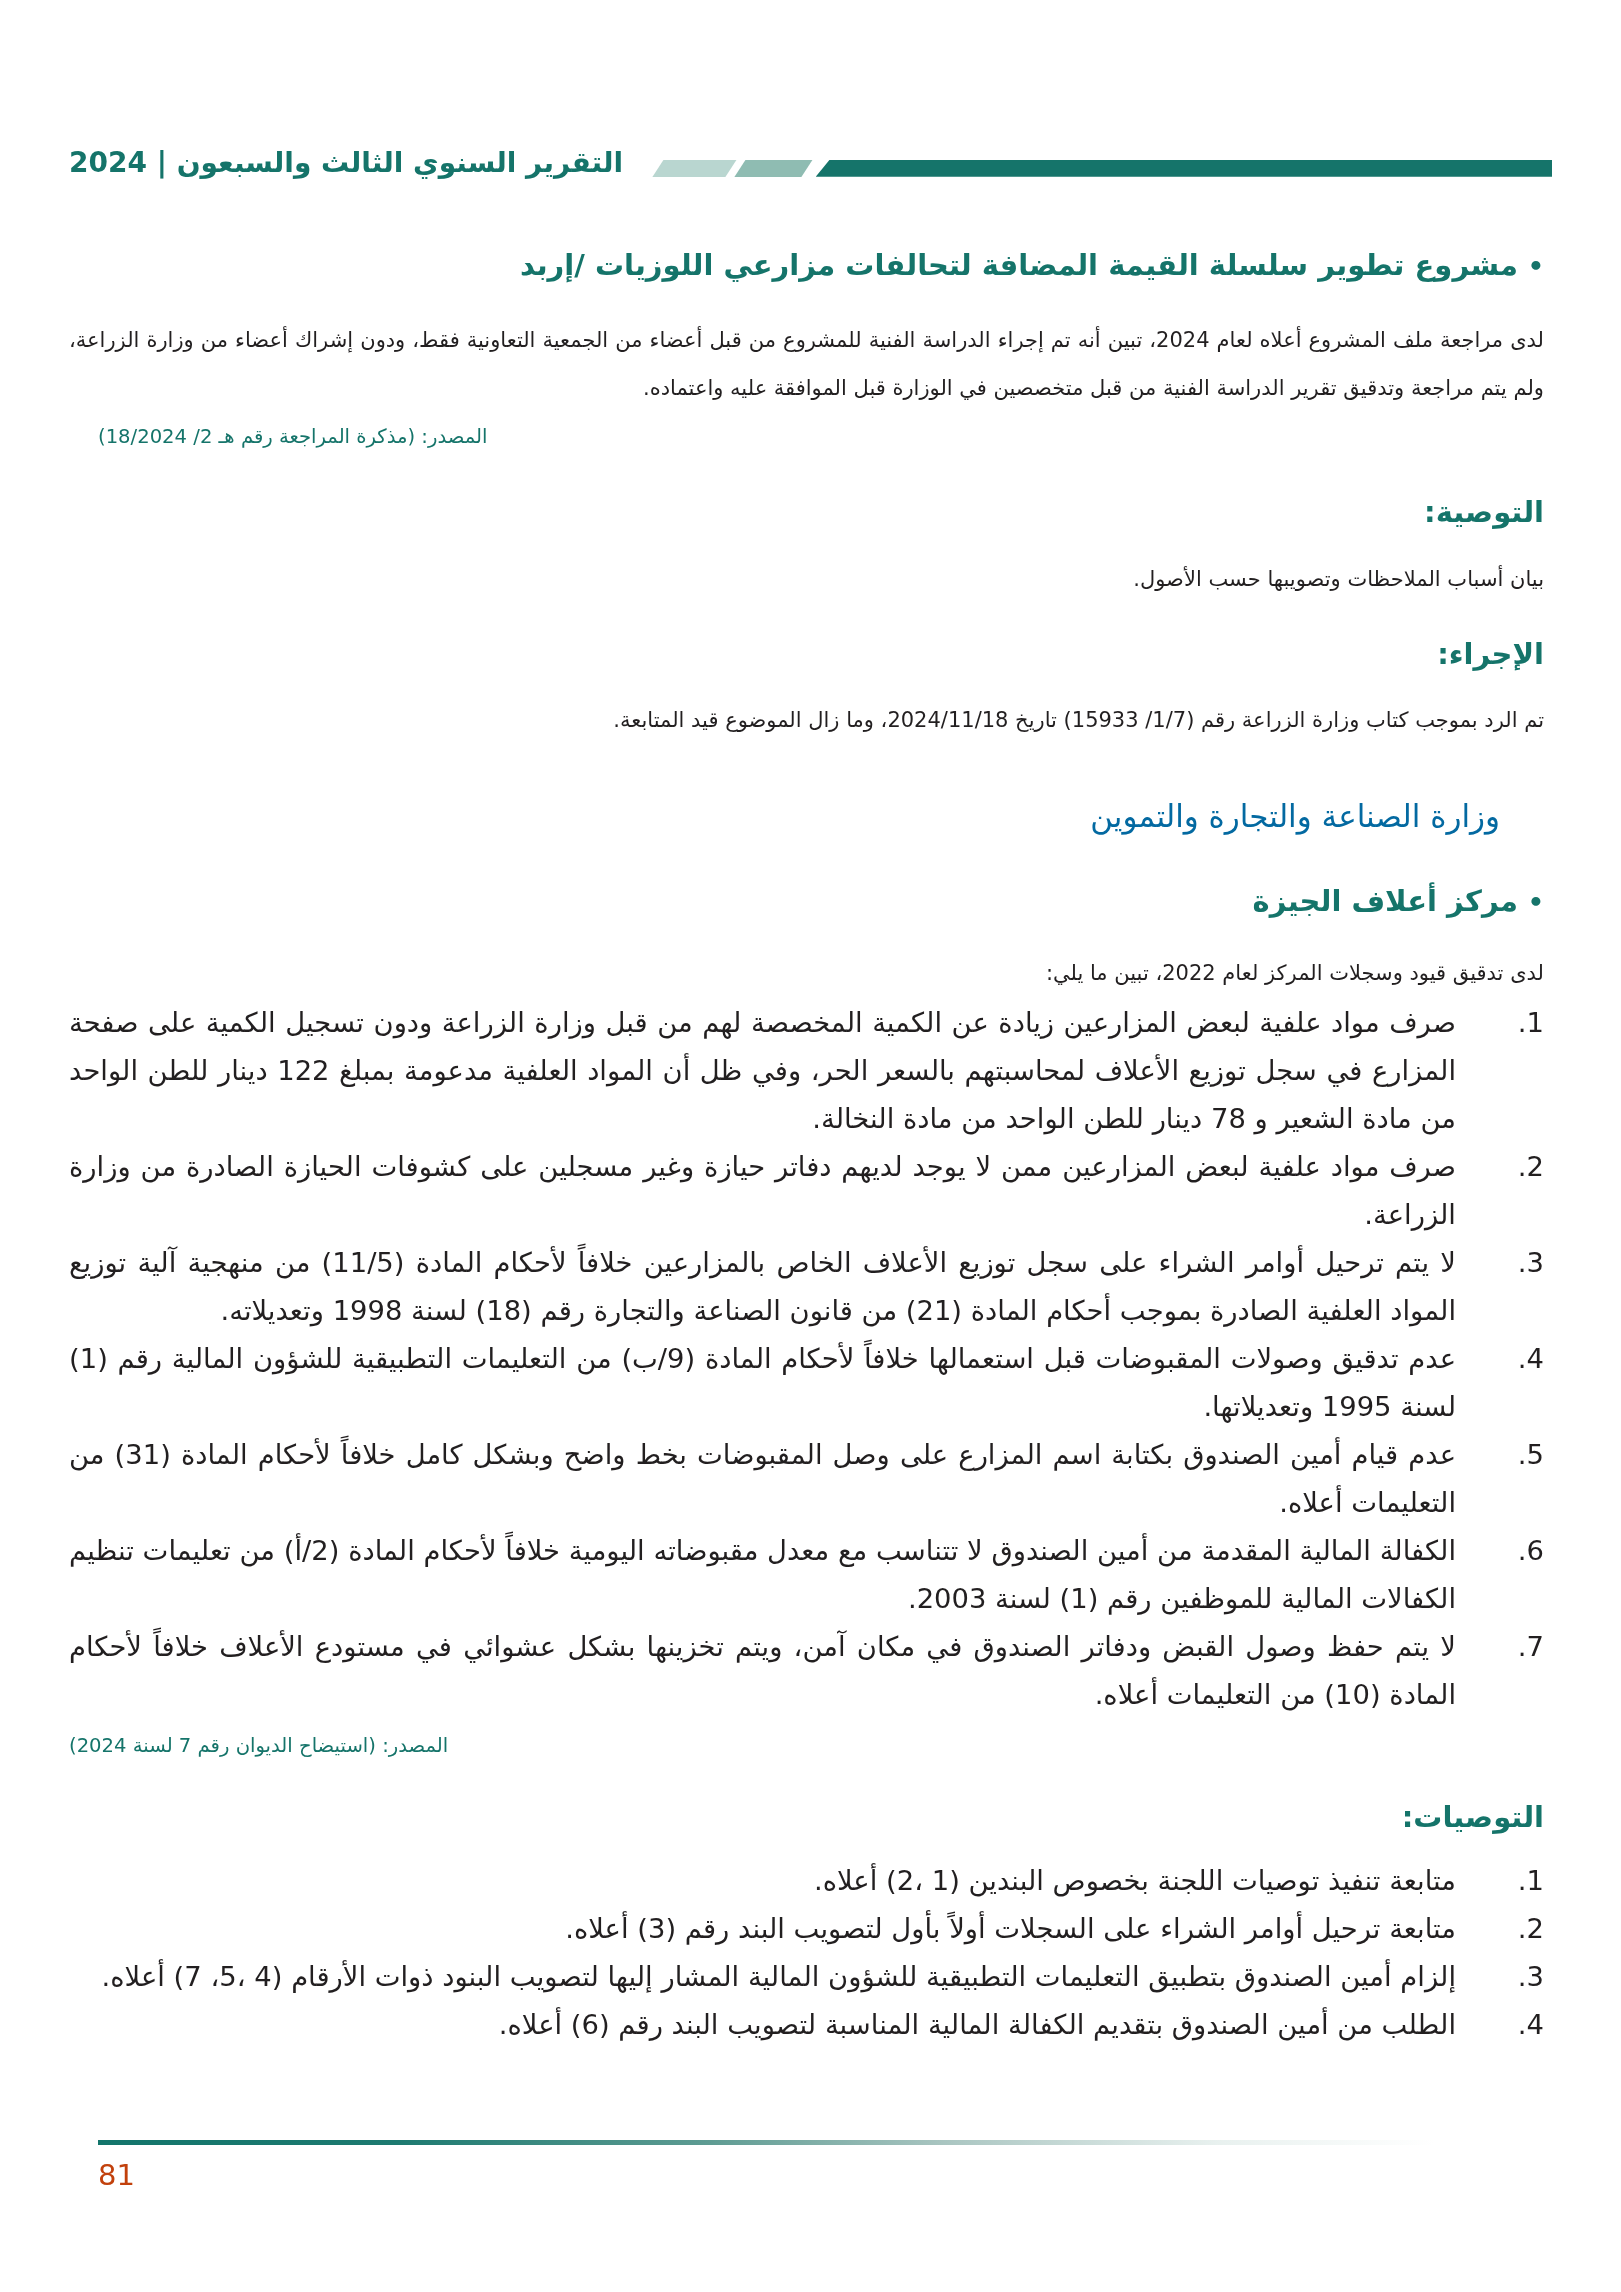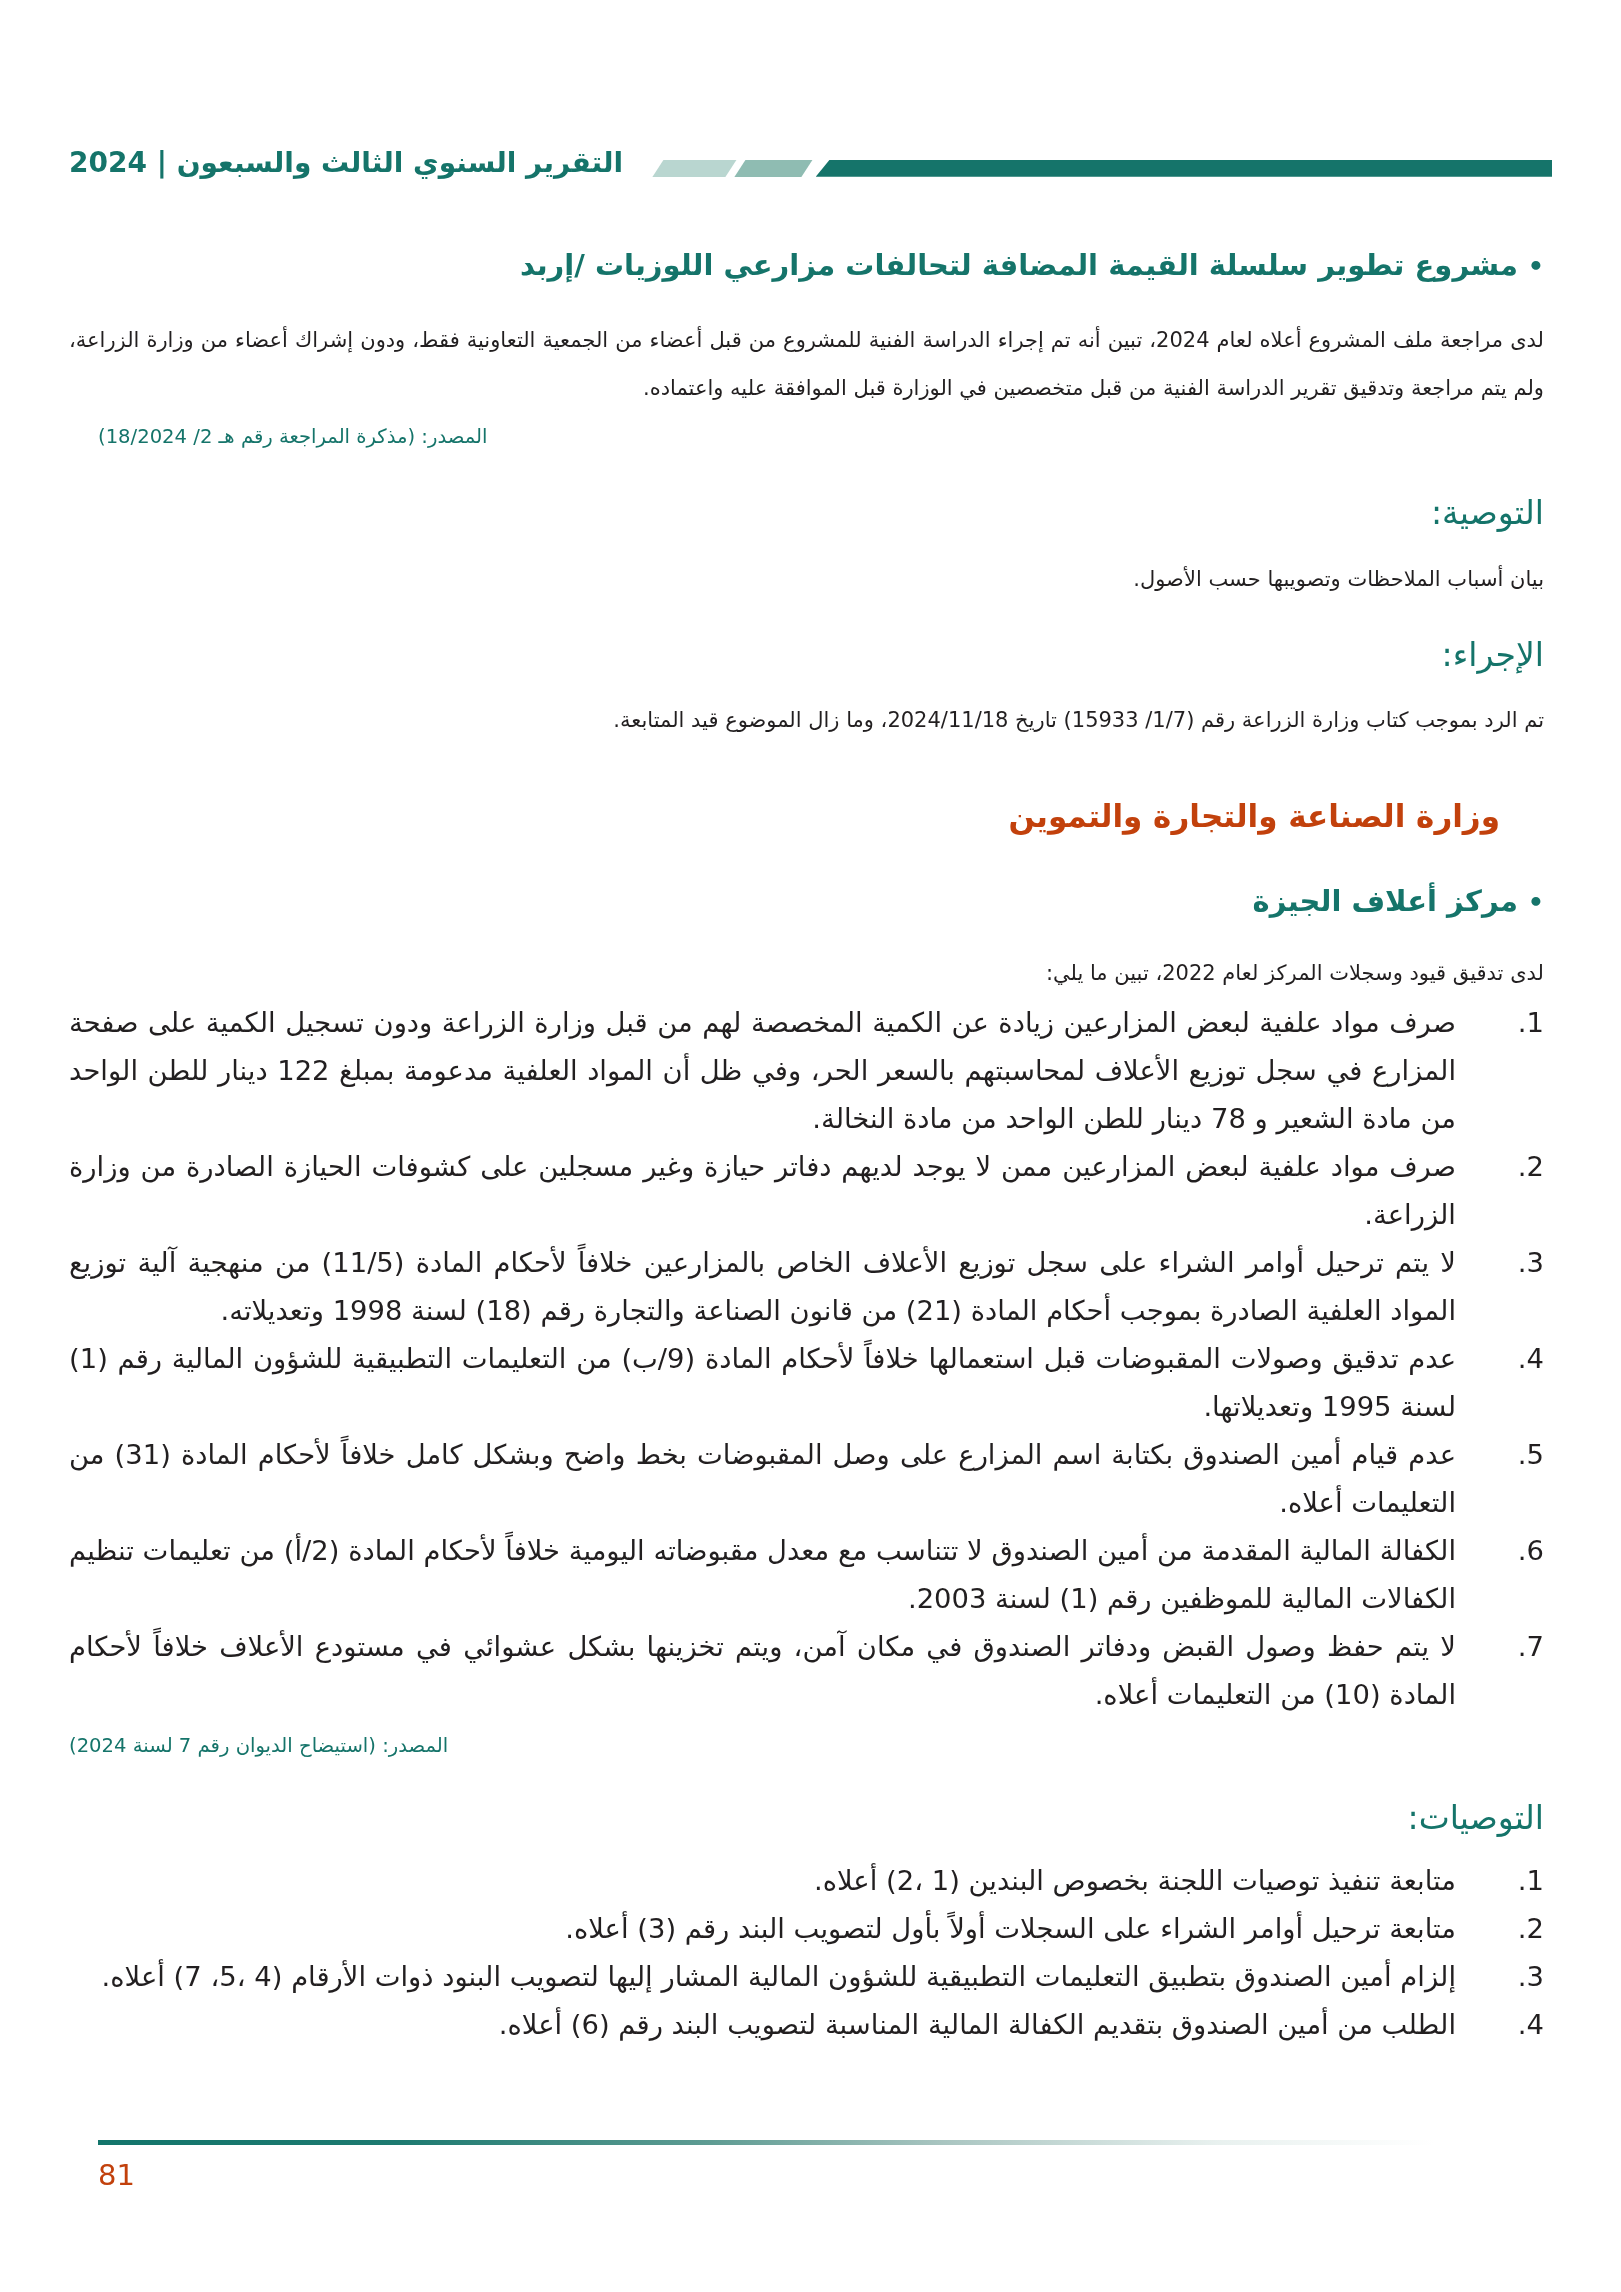--- a/index.html
+++ b/index.html
@@ -41,7 +41,7 @@
   }
   .h1 .bullet { font-size:25.5px; margin-left:9.8px; }
   .h2 {
-    color:#15746a; font-weight:normal; font-size:33px; line-height:45px;
+    color:#15746a; font-weight:bold; font-size:29px; line-height:45px;
     text-align:right;
   }
   .para {

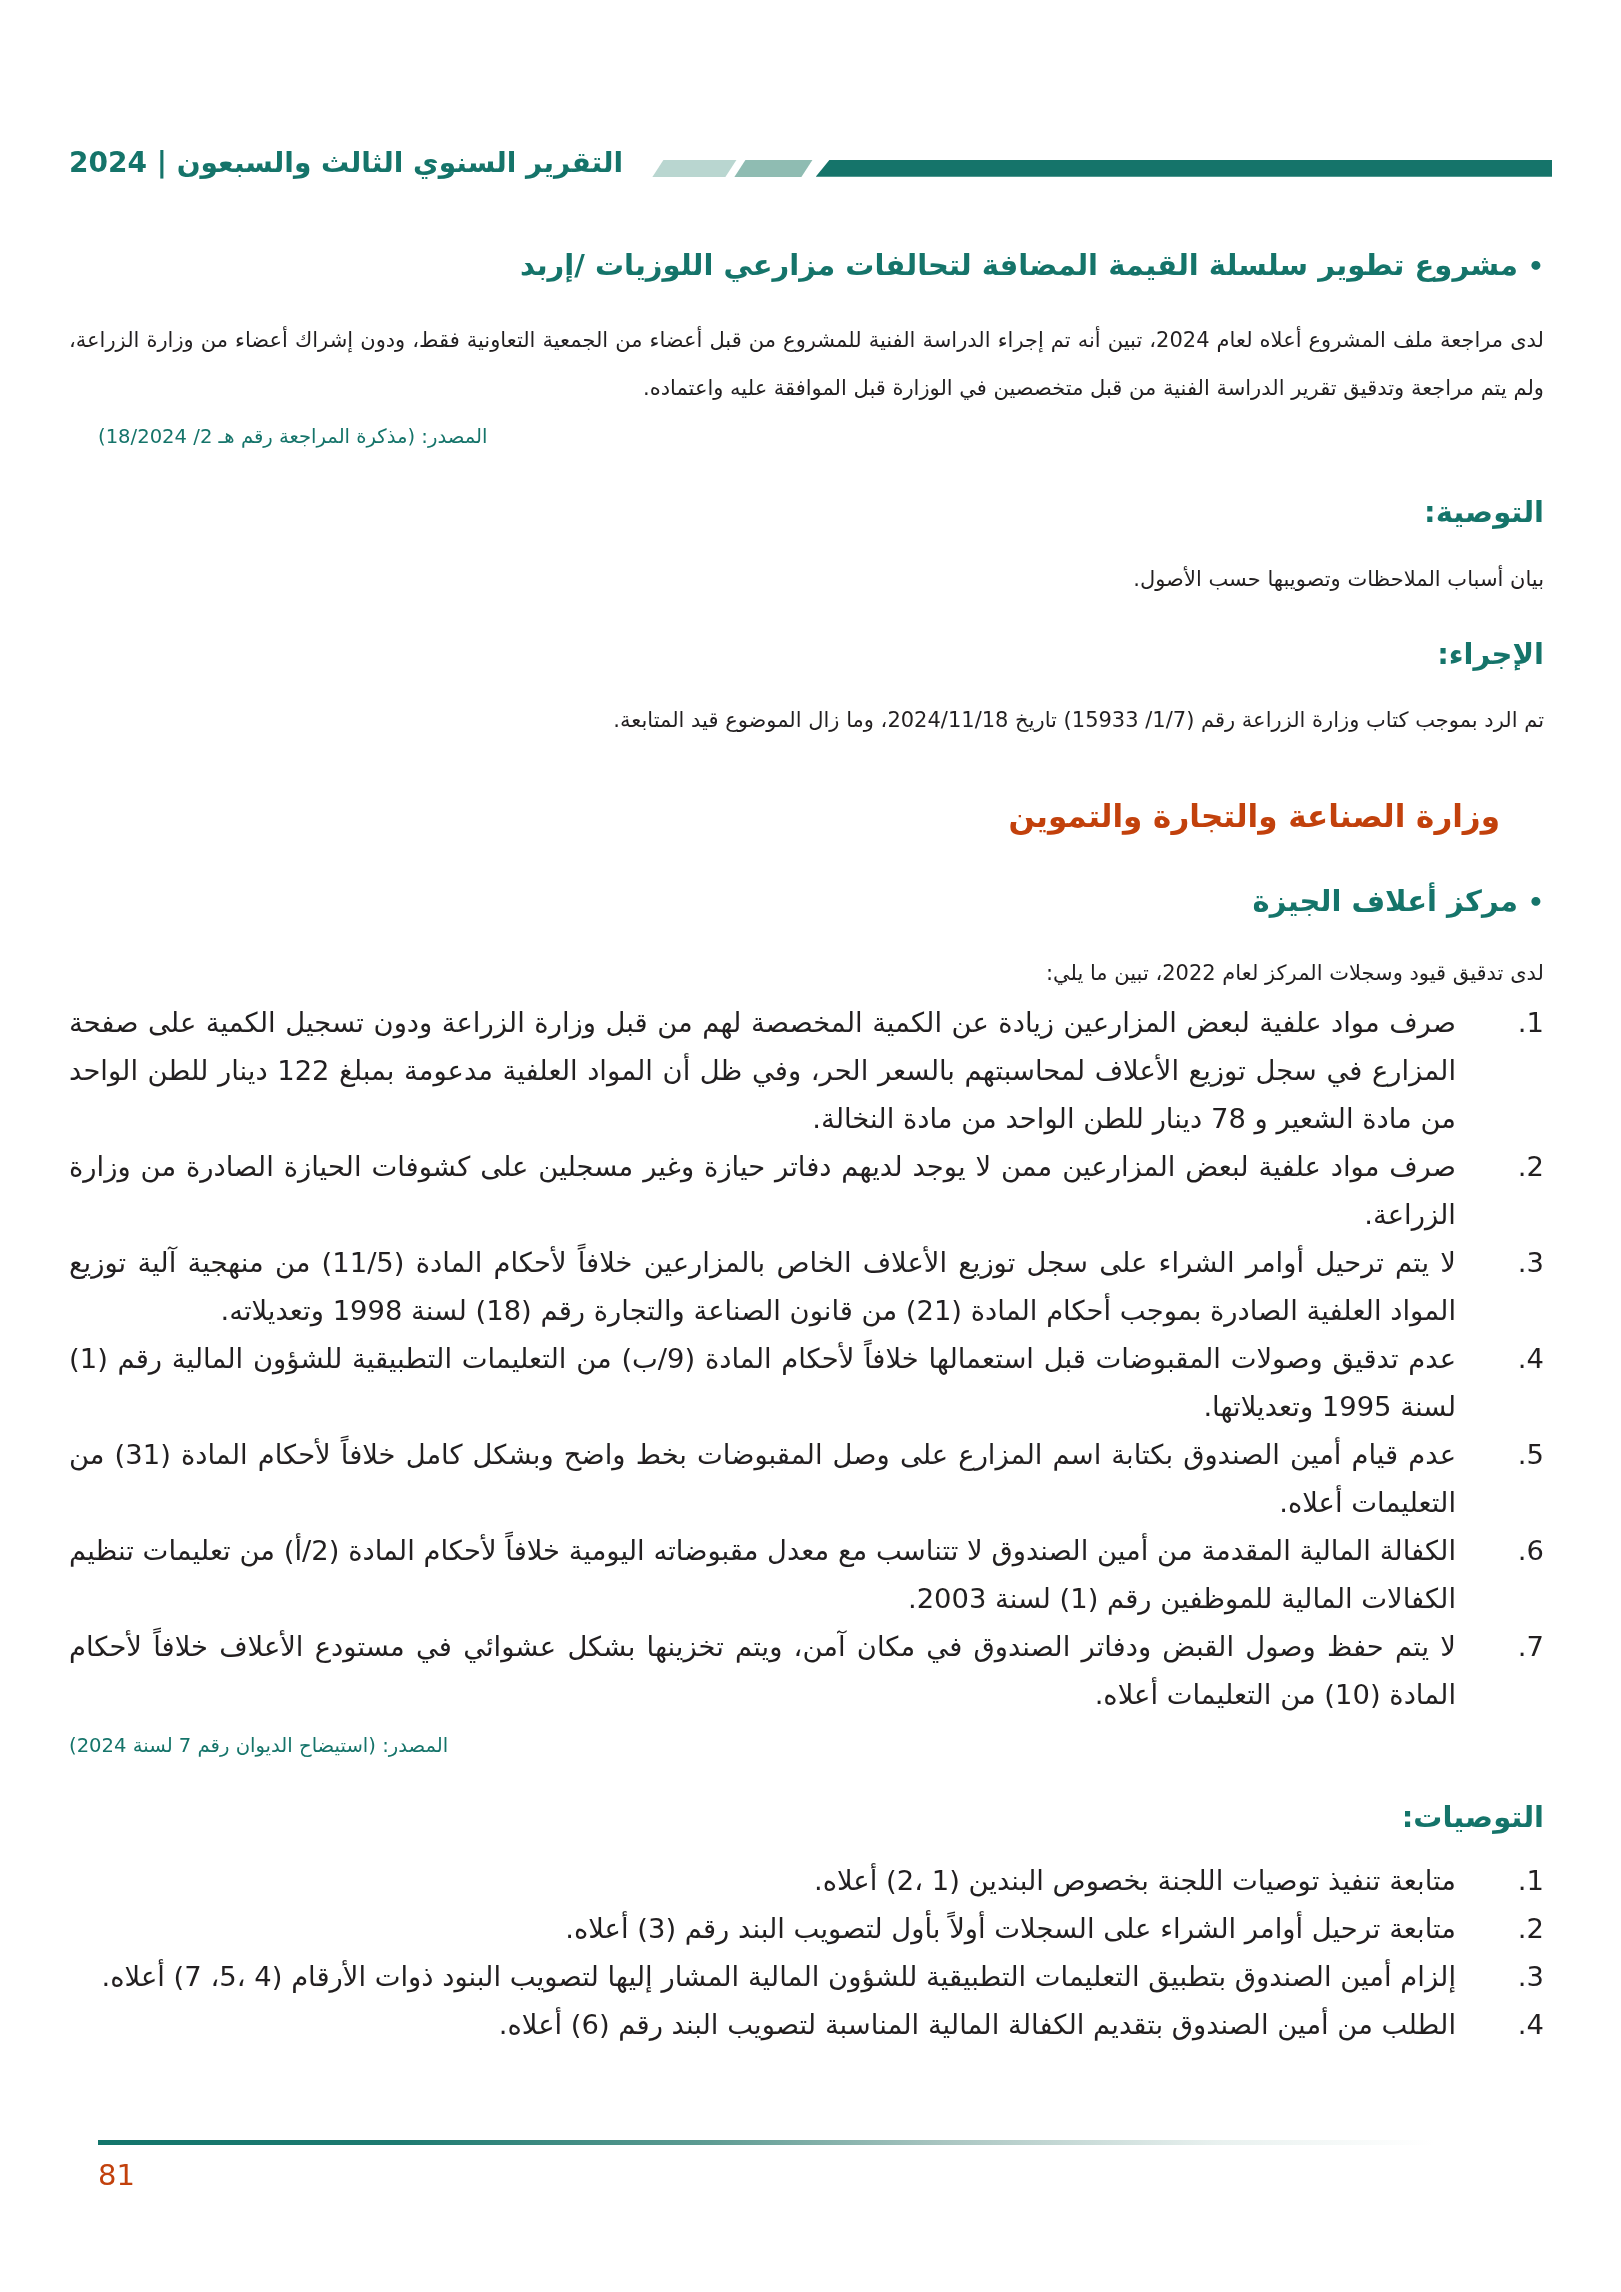--- a/index.html
+++ b/index.html
@@ -53,7 +53,7 @@
     direction:rtl; text-align:left;
   }
   .ministry {
-    color:#c2410c; font-weight:bold; font-size:31px; line-height:47px;
+    color:#0369a1; font-weight:normal; font-size:31px; line-height:47px;
     width:fit-content; margin-left:auto; margin-right:44px;
     white-space:nowrap;
   }

